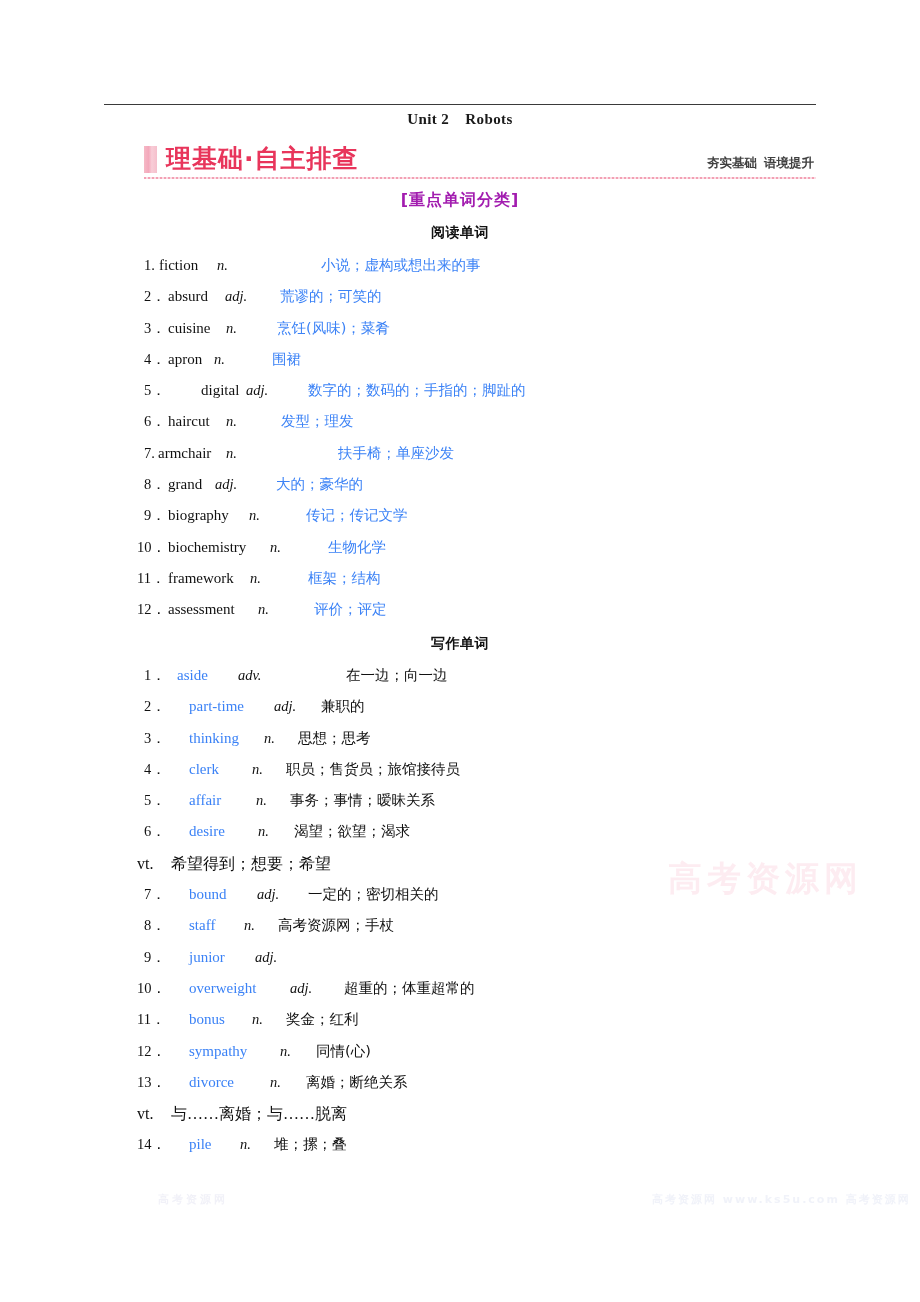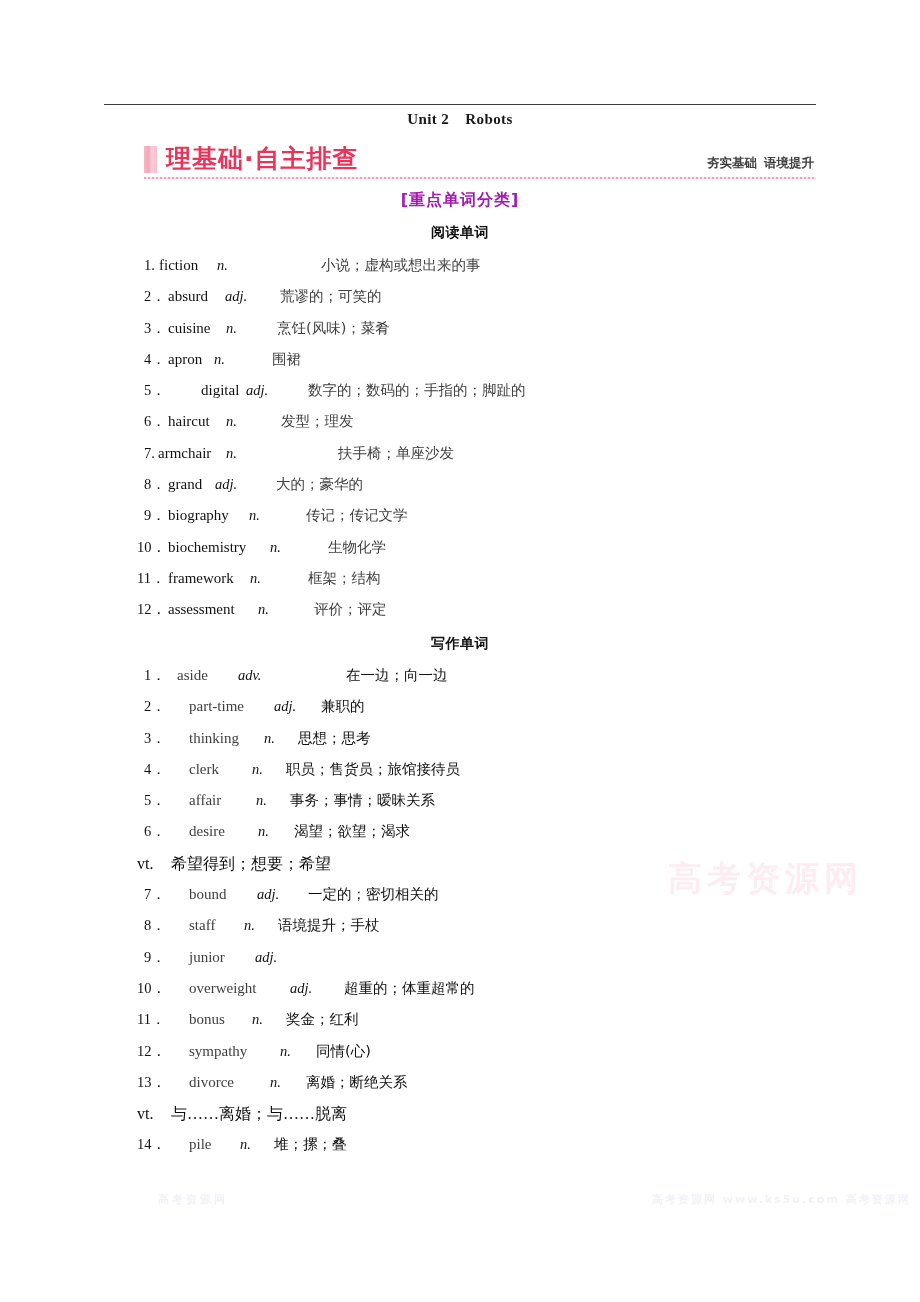--- a/index.html
+++ b/index.html
@@ -152,7 +152,7 @@
     font-family: "DejaVu Sans", "Liberation Sans", sans-serif;
     font-size: 14.5px;
   }
-  .red   { color: #404040; }
+  .red   { color: #3b82f6; }
   .black { color: #111111; }
 
   .cont-row {

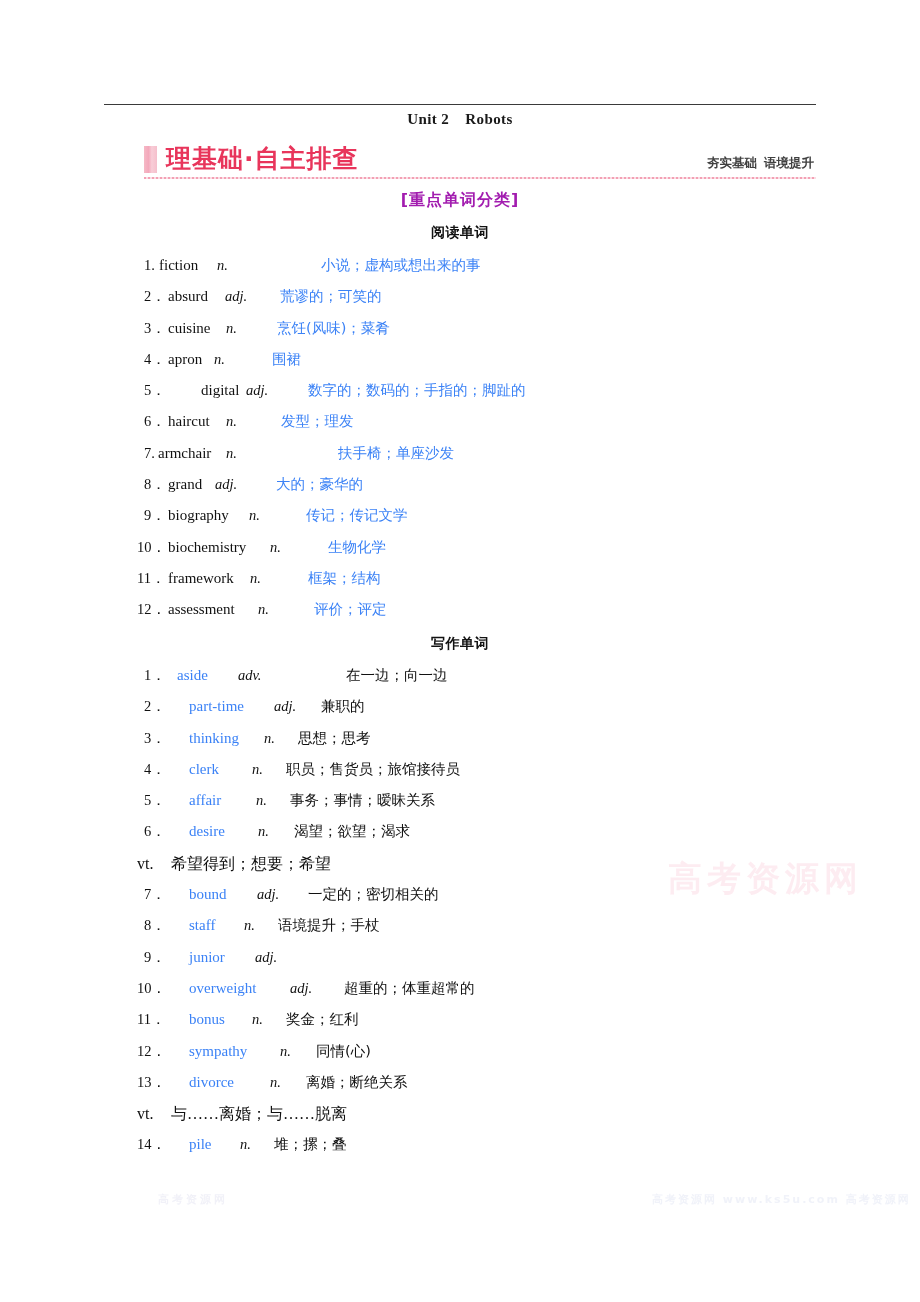--- a/index.html
+++ b/index.html
@@ -351,7 +351,7 @@
         <span class="num black" style="position: absolute; left: 40px;">8．</span>
         <span class="term red" style="position: absolute; left: 85px;">staff</span>
         <span class="pos black" style="position: absolute; left: 140px;">n.</span>
-        <span class="def black" style="position: absolute; left: 174px;">语境提升；手杖</span>
+        <span class="def black" style="position: absolute; left: 174px;">高考资源网；手杖</span>
       </div>
       <div class="word-row">
         <span class="num black" style="position: absolute; left: 40px;">9．</span>

